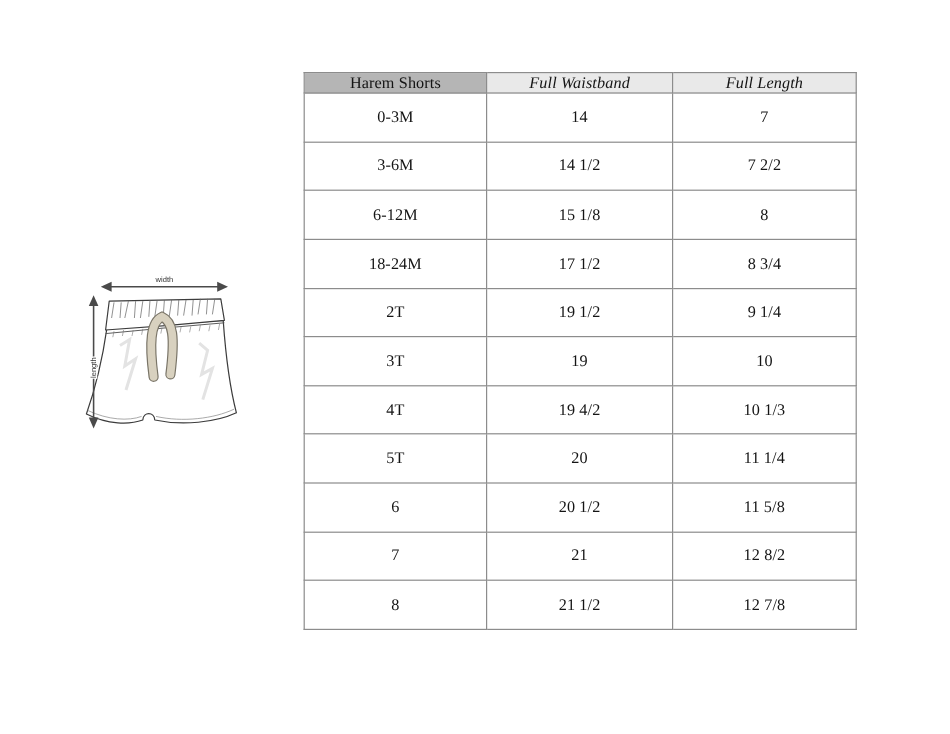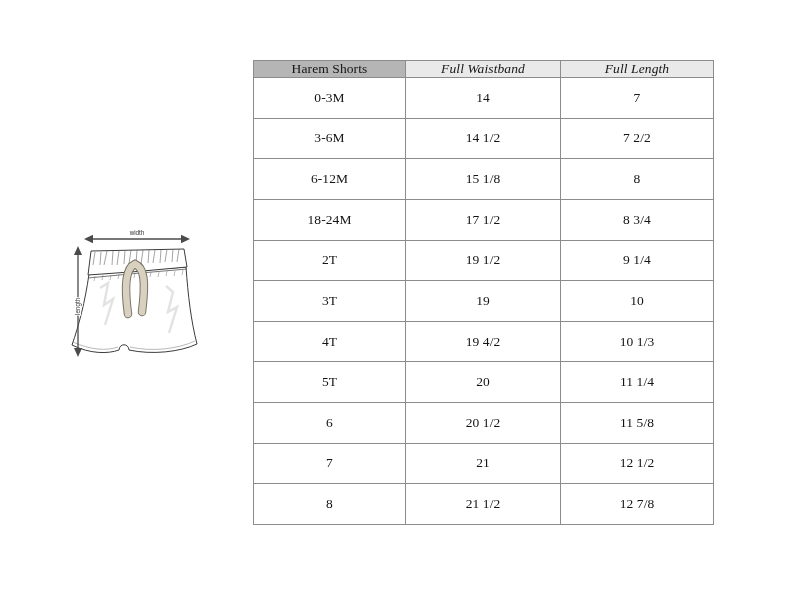--- a/index.html
+++ b/index.html
@@ -161,7 +161,7 @@
         <tr>
           <td>7</td>
           <td>21</td>
-          <td>12 1/2</td>
+          <td>12 8/2</td>
         </tr>
         <tr>
           <td>8</td>

